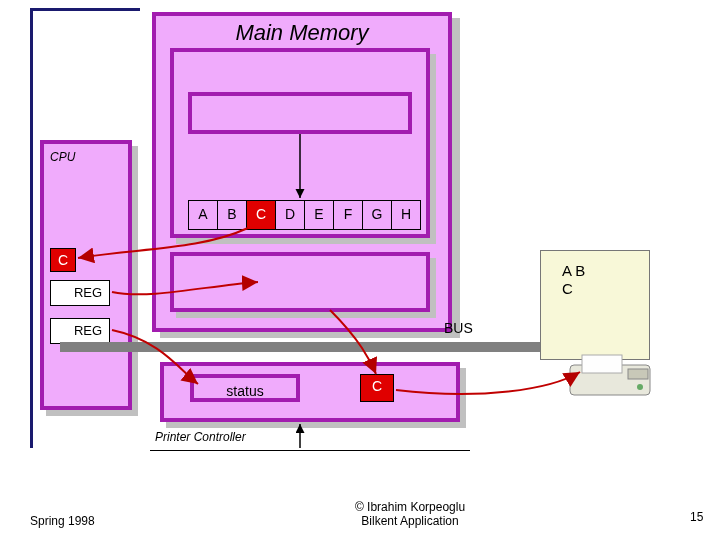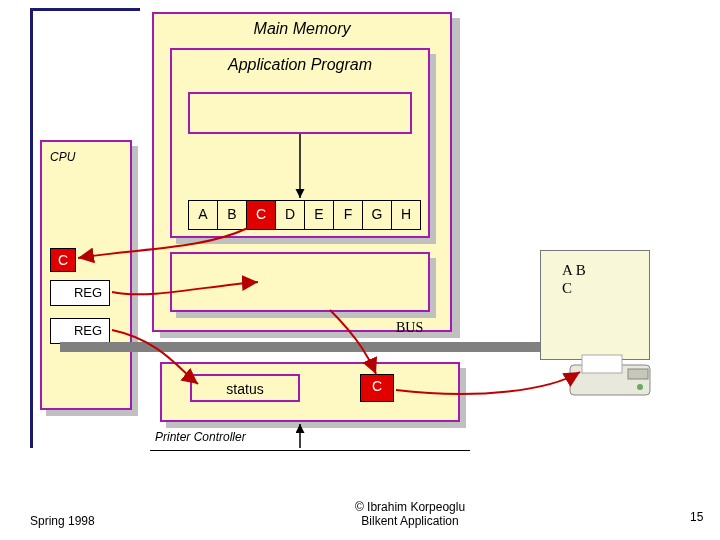--- a/index.html
+++ b/index.html
@@ -30,7 +30,7 @@
   }
   .title {
     font-style: italic;
-    font-size: 16px;
+    font-size: 22px;
     text-align: center;
   }
   .small-italic { font-style: italic; font-size: 12px; }

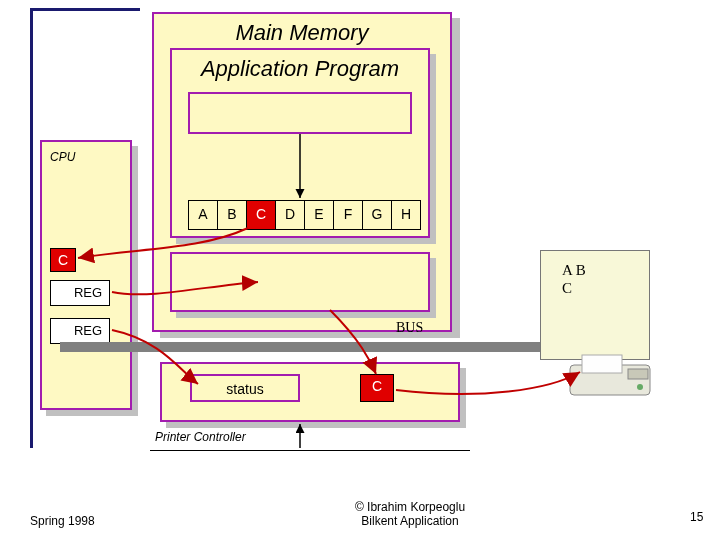--- a/index.html
+++ b/index.html
@@ -92,7 +92,6 @@
 
   <div class="abs shadow-box" style="left:176px; top:54px; width:260px; height:190px;"></div>
   <div class="abs main-box" style="left:170px; top:48px; width:260px; height:190px;"></div>
-  <div class="abs title" style="left:170px; top:56px; width:260px;">Application Program</div>
 
   <div class="abs main-box" style="left:188px; top:92px; width:224px; height:42px;"></div>
 

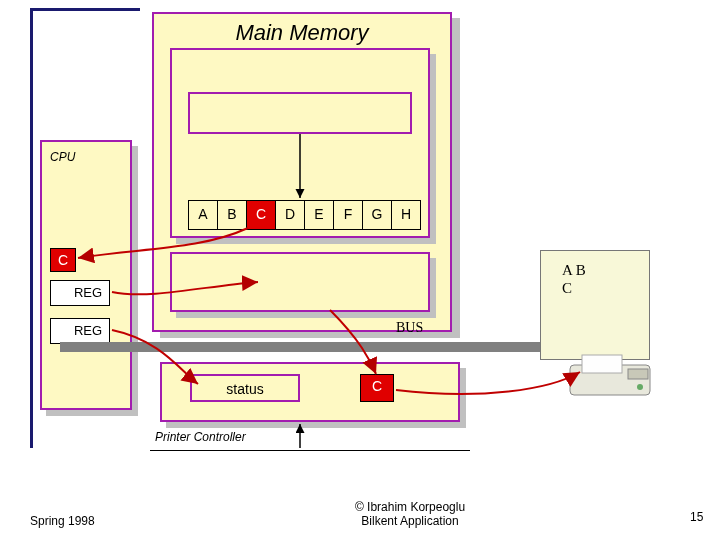--- a/index.html
+++ b/index.html
@@ -70,7 +70,7 @@
     background: #808080;
     height: 10px;
   }
-  .label { font-size: 14px; font-family: Liberation Serif, serif; }
+  .label { font-size: 14px; }
   .footer { font-size: 12px; }
   .printer-pic {
     background: #f8f8d8;

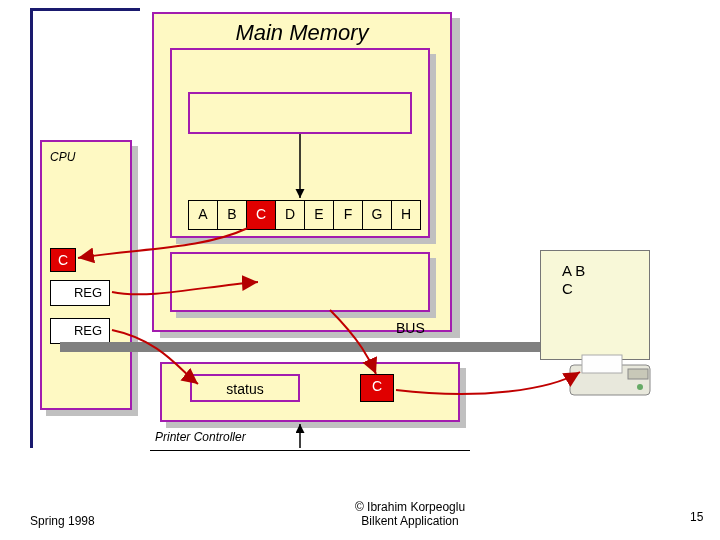--- a/index.html
+++ b/index.html
@@ -133,7 +133,7 @@
   <div class="abs reg-box" style="left:50px; top:318px; width:60px;">REG</div>
 
   <div class="abs bus-bar" style="left:60px; top:342px; width:520px;"></div>
-  <div class="abs label" style="left:396px; top:320px;">BUS</div>
+  <div class="abs label" style="left:444px; top:320px;">BUS</div>
 
   <div class="abs shadow-box" style="left:166px; top:368px; width:300px; height:60px;"></div>
   <div class="abs main-box" style="left:160px; top:362px; width:300px; height:60px;"></div>

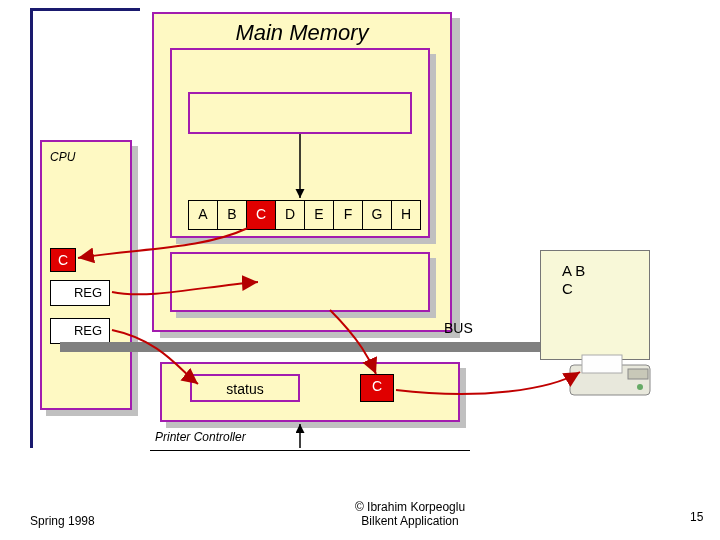--- a/index.html
+++ b/index.html
@@ -25,8 +25,8 @@
     background: #c0c0c0;
   }
   .main-box {
-    background: #fef9c3;
-    border: 2px solid #a21caf;
+    background: #f0abfc;
+    border: 4px solid #a21caf;
   }
   .title {
     font-style: italic;

